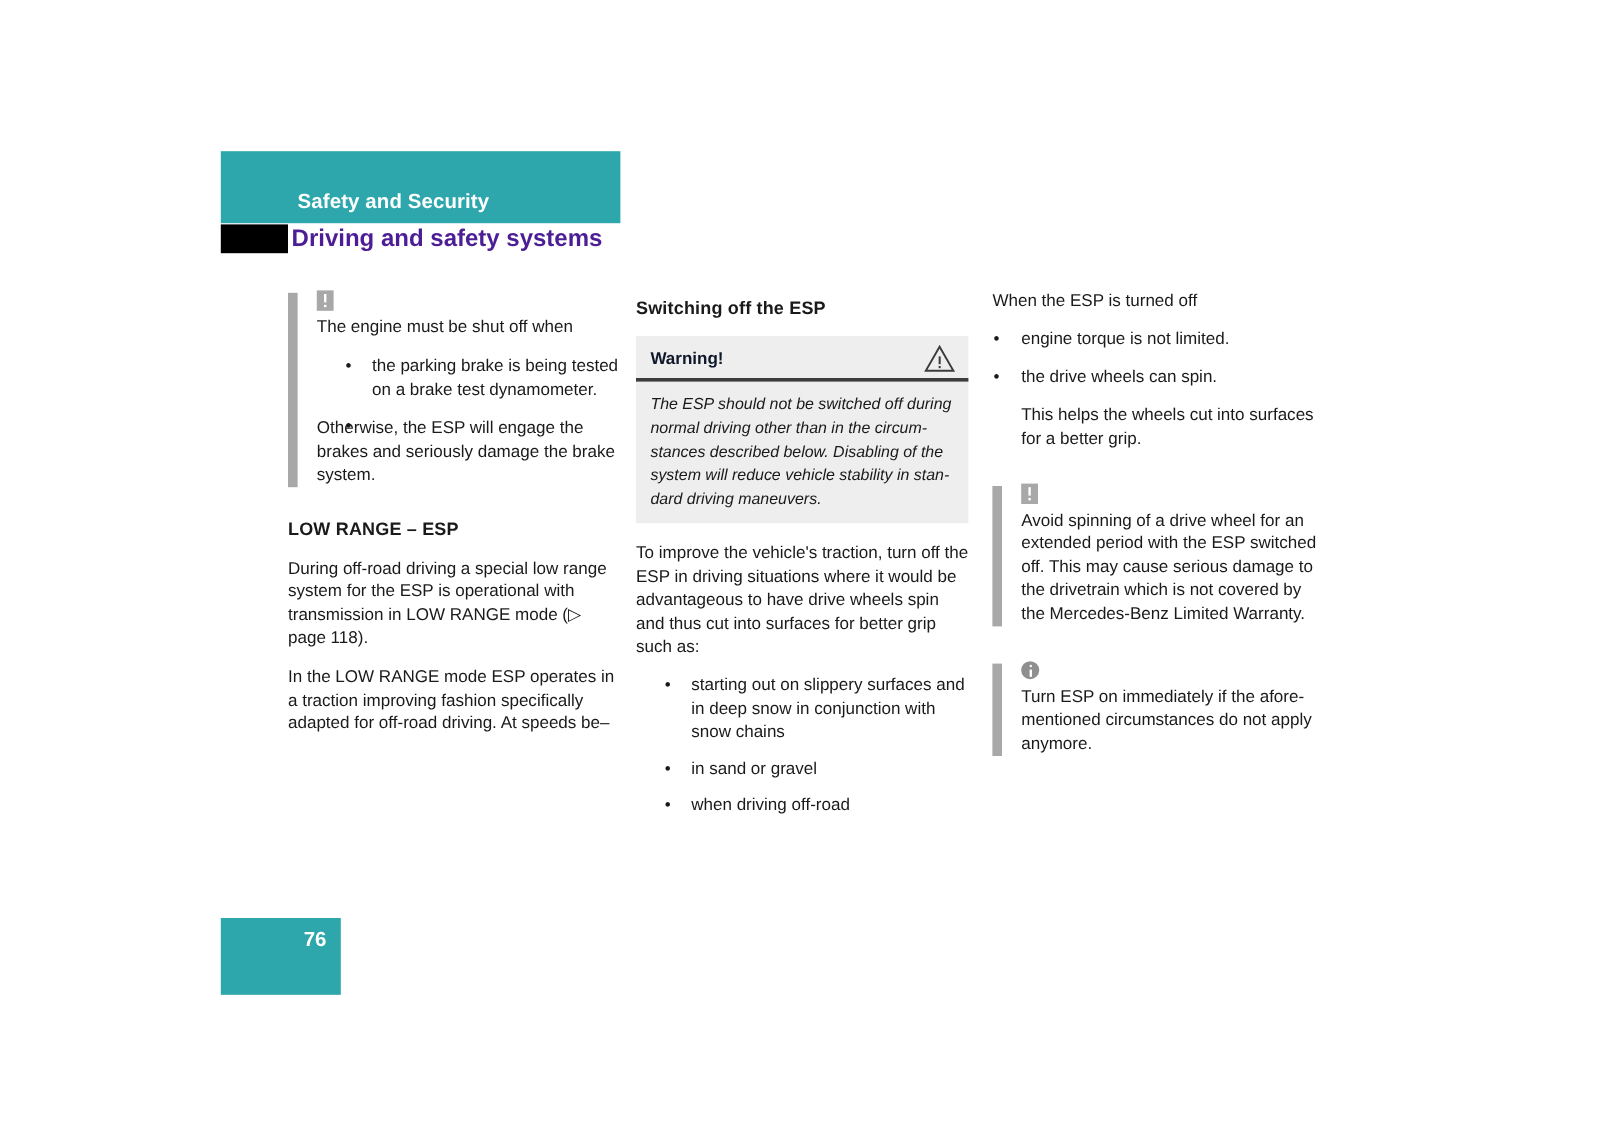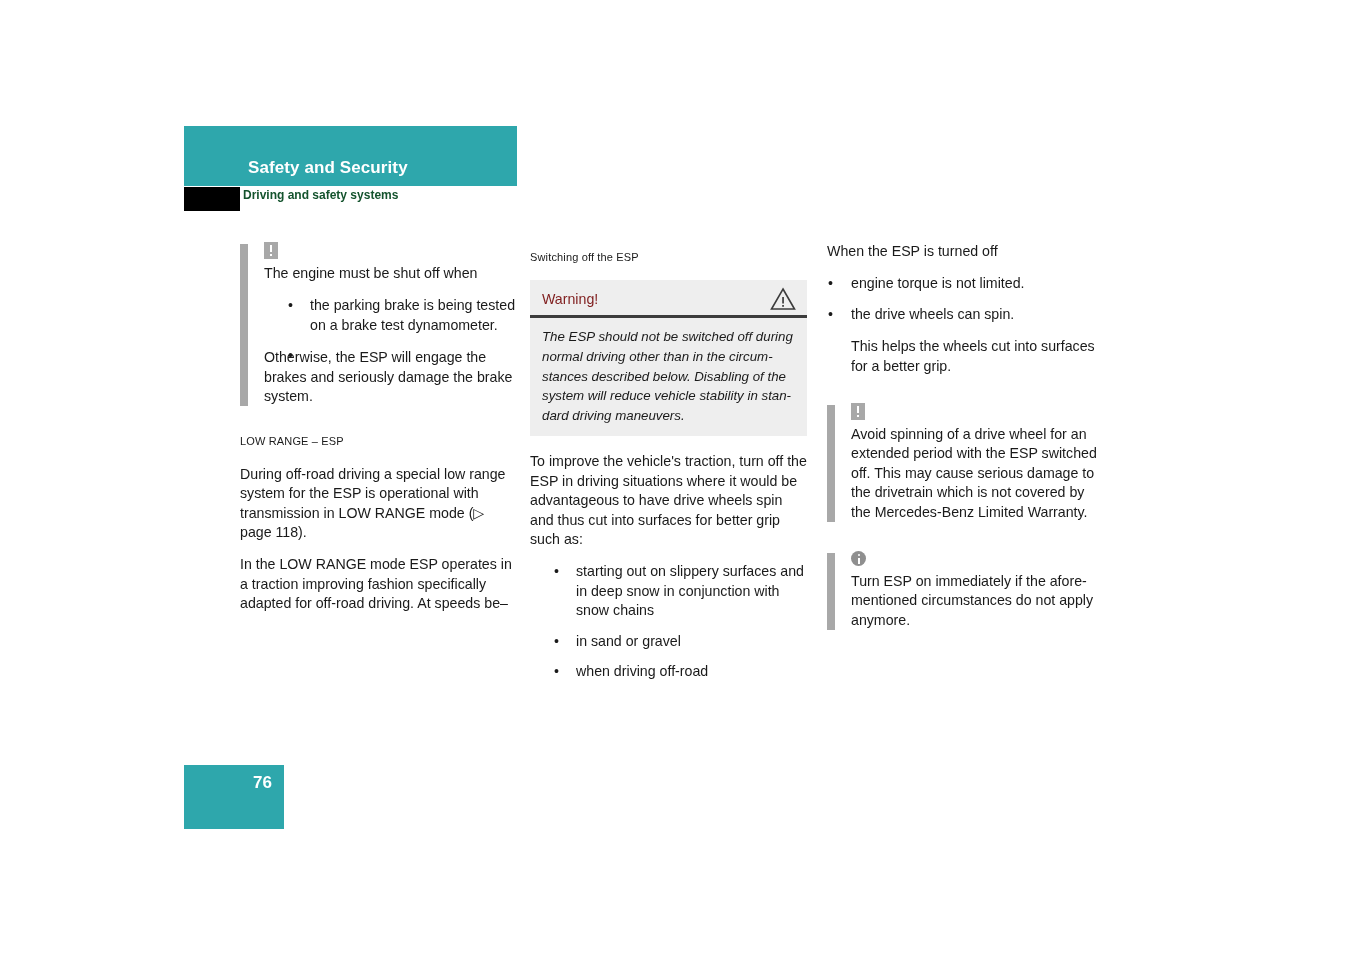--- a/index.html
+++ b/index.html
@@ -41,9 +41,9 @@
   .hdr-sub {
     position: absolute;
     left: 243px; top: 188px;
-    font-size: 12px;
+    font-size: 20px;
     font-weight: bold;
-    color: #14532d;
+    color: #4c1d95;
     white-space: nowrap;
   }
 

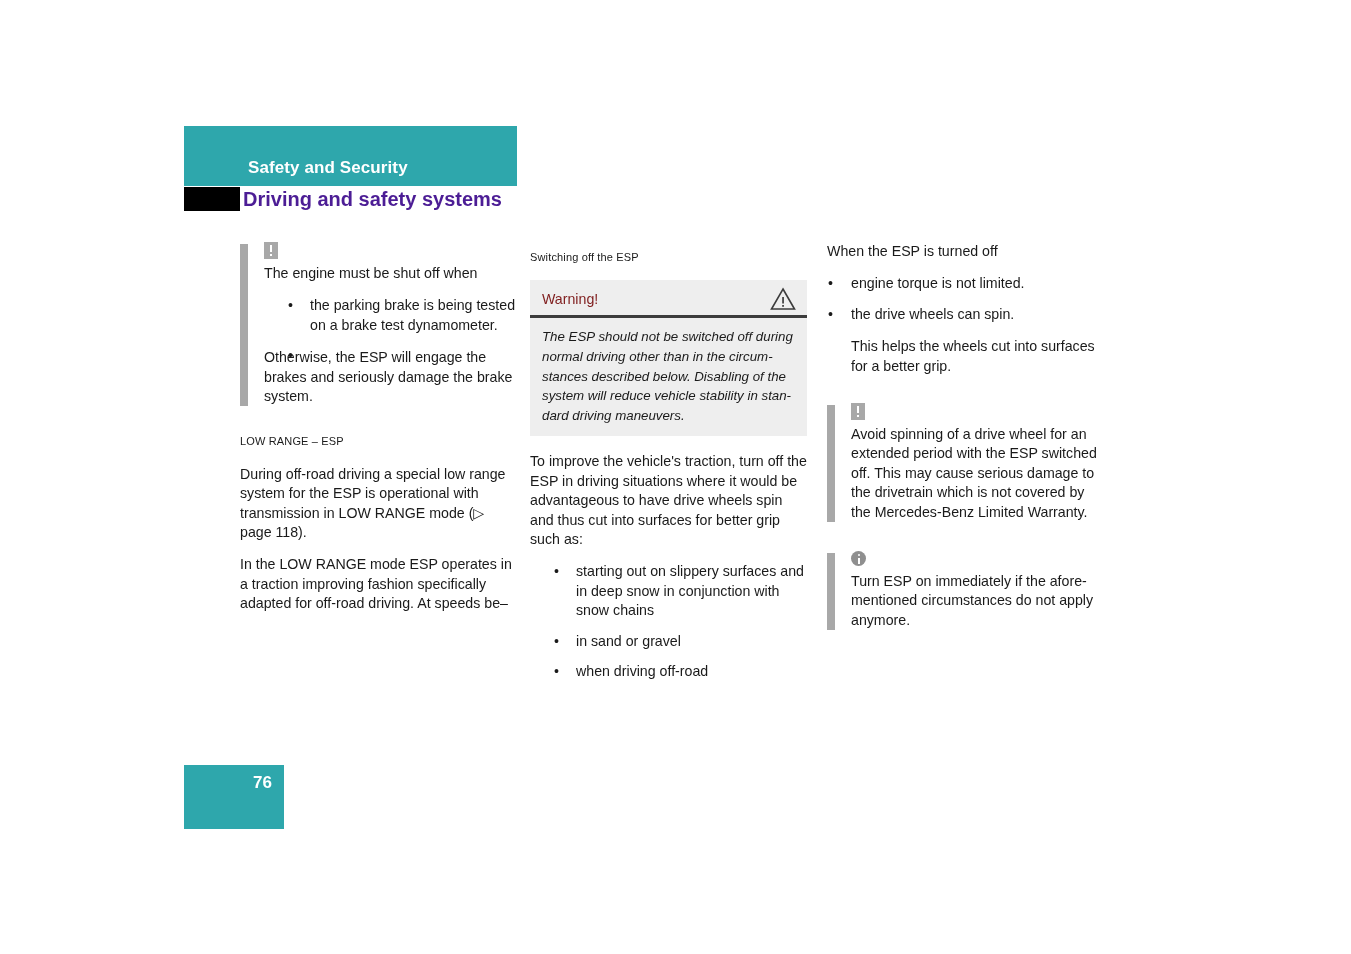--- a/index.html
+++ b/index.html
@@ -62,8 +62,8 @@
   p { margin: 0 0 13px 0; }
 
   h3.section-title {
-    font-size: 11px;
-    font-weight: normal;
+    font-size: 15px;
+    font-weight: bold;
     margin: 0 0 13px 0;
     letter-spacing: .15px;
   }

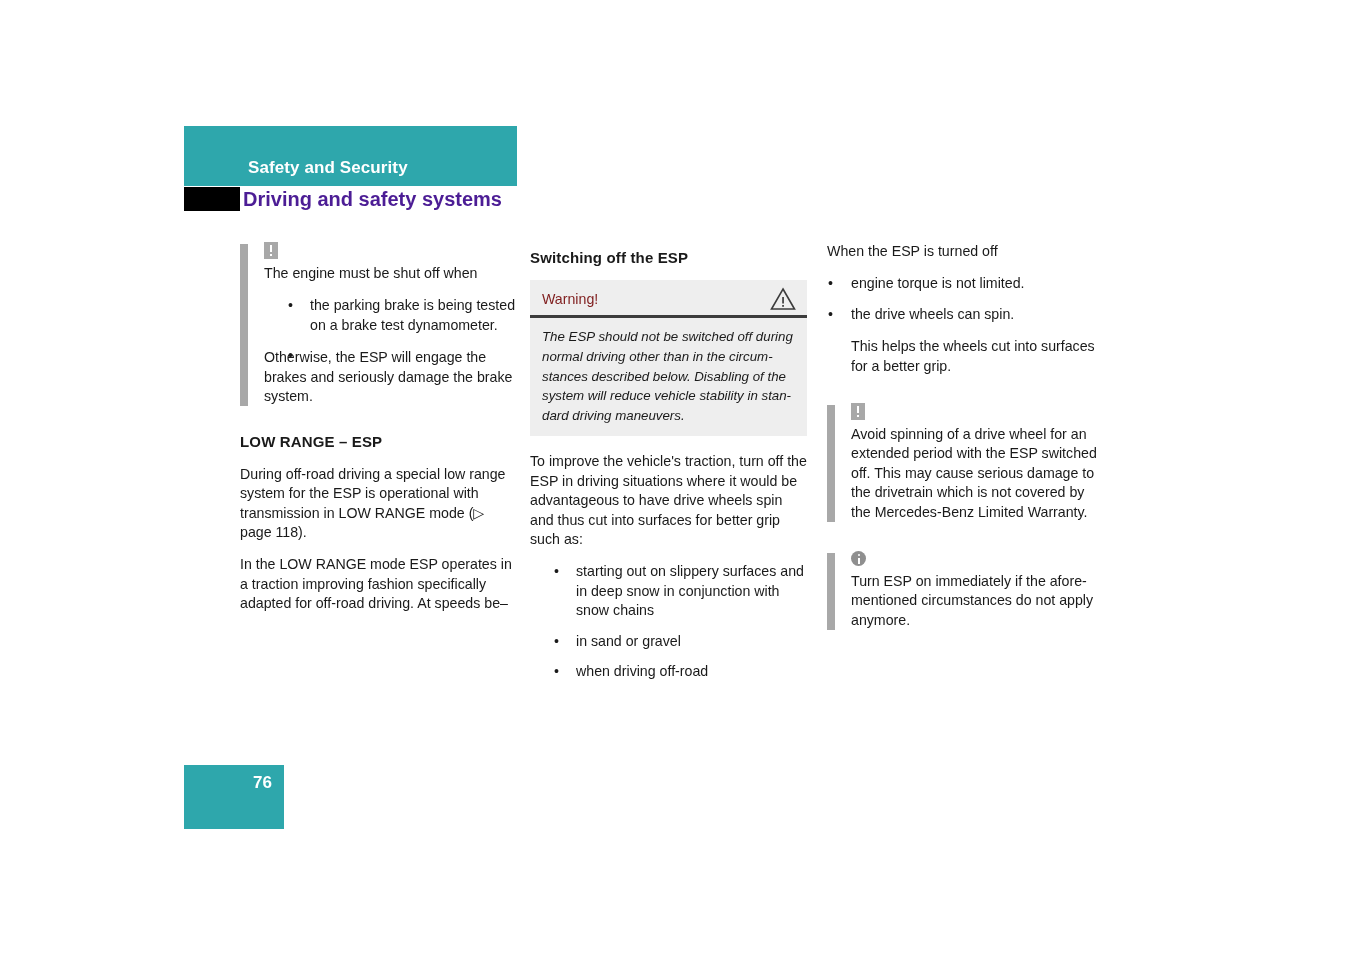--- a/index.html
+++ b/index.html
@@ -172,8 +172,8 @@
     position: absolute;
     left: 12px; top: 10px;
     font-size: 14.2px;
-    font-weight: normal;
-    color: #7f1d1d;
+    font-weight: bold;
+    color: #0f172a;
   }
   .warnbox-head .tri {
     position: absolute;

